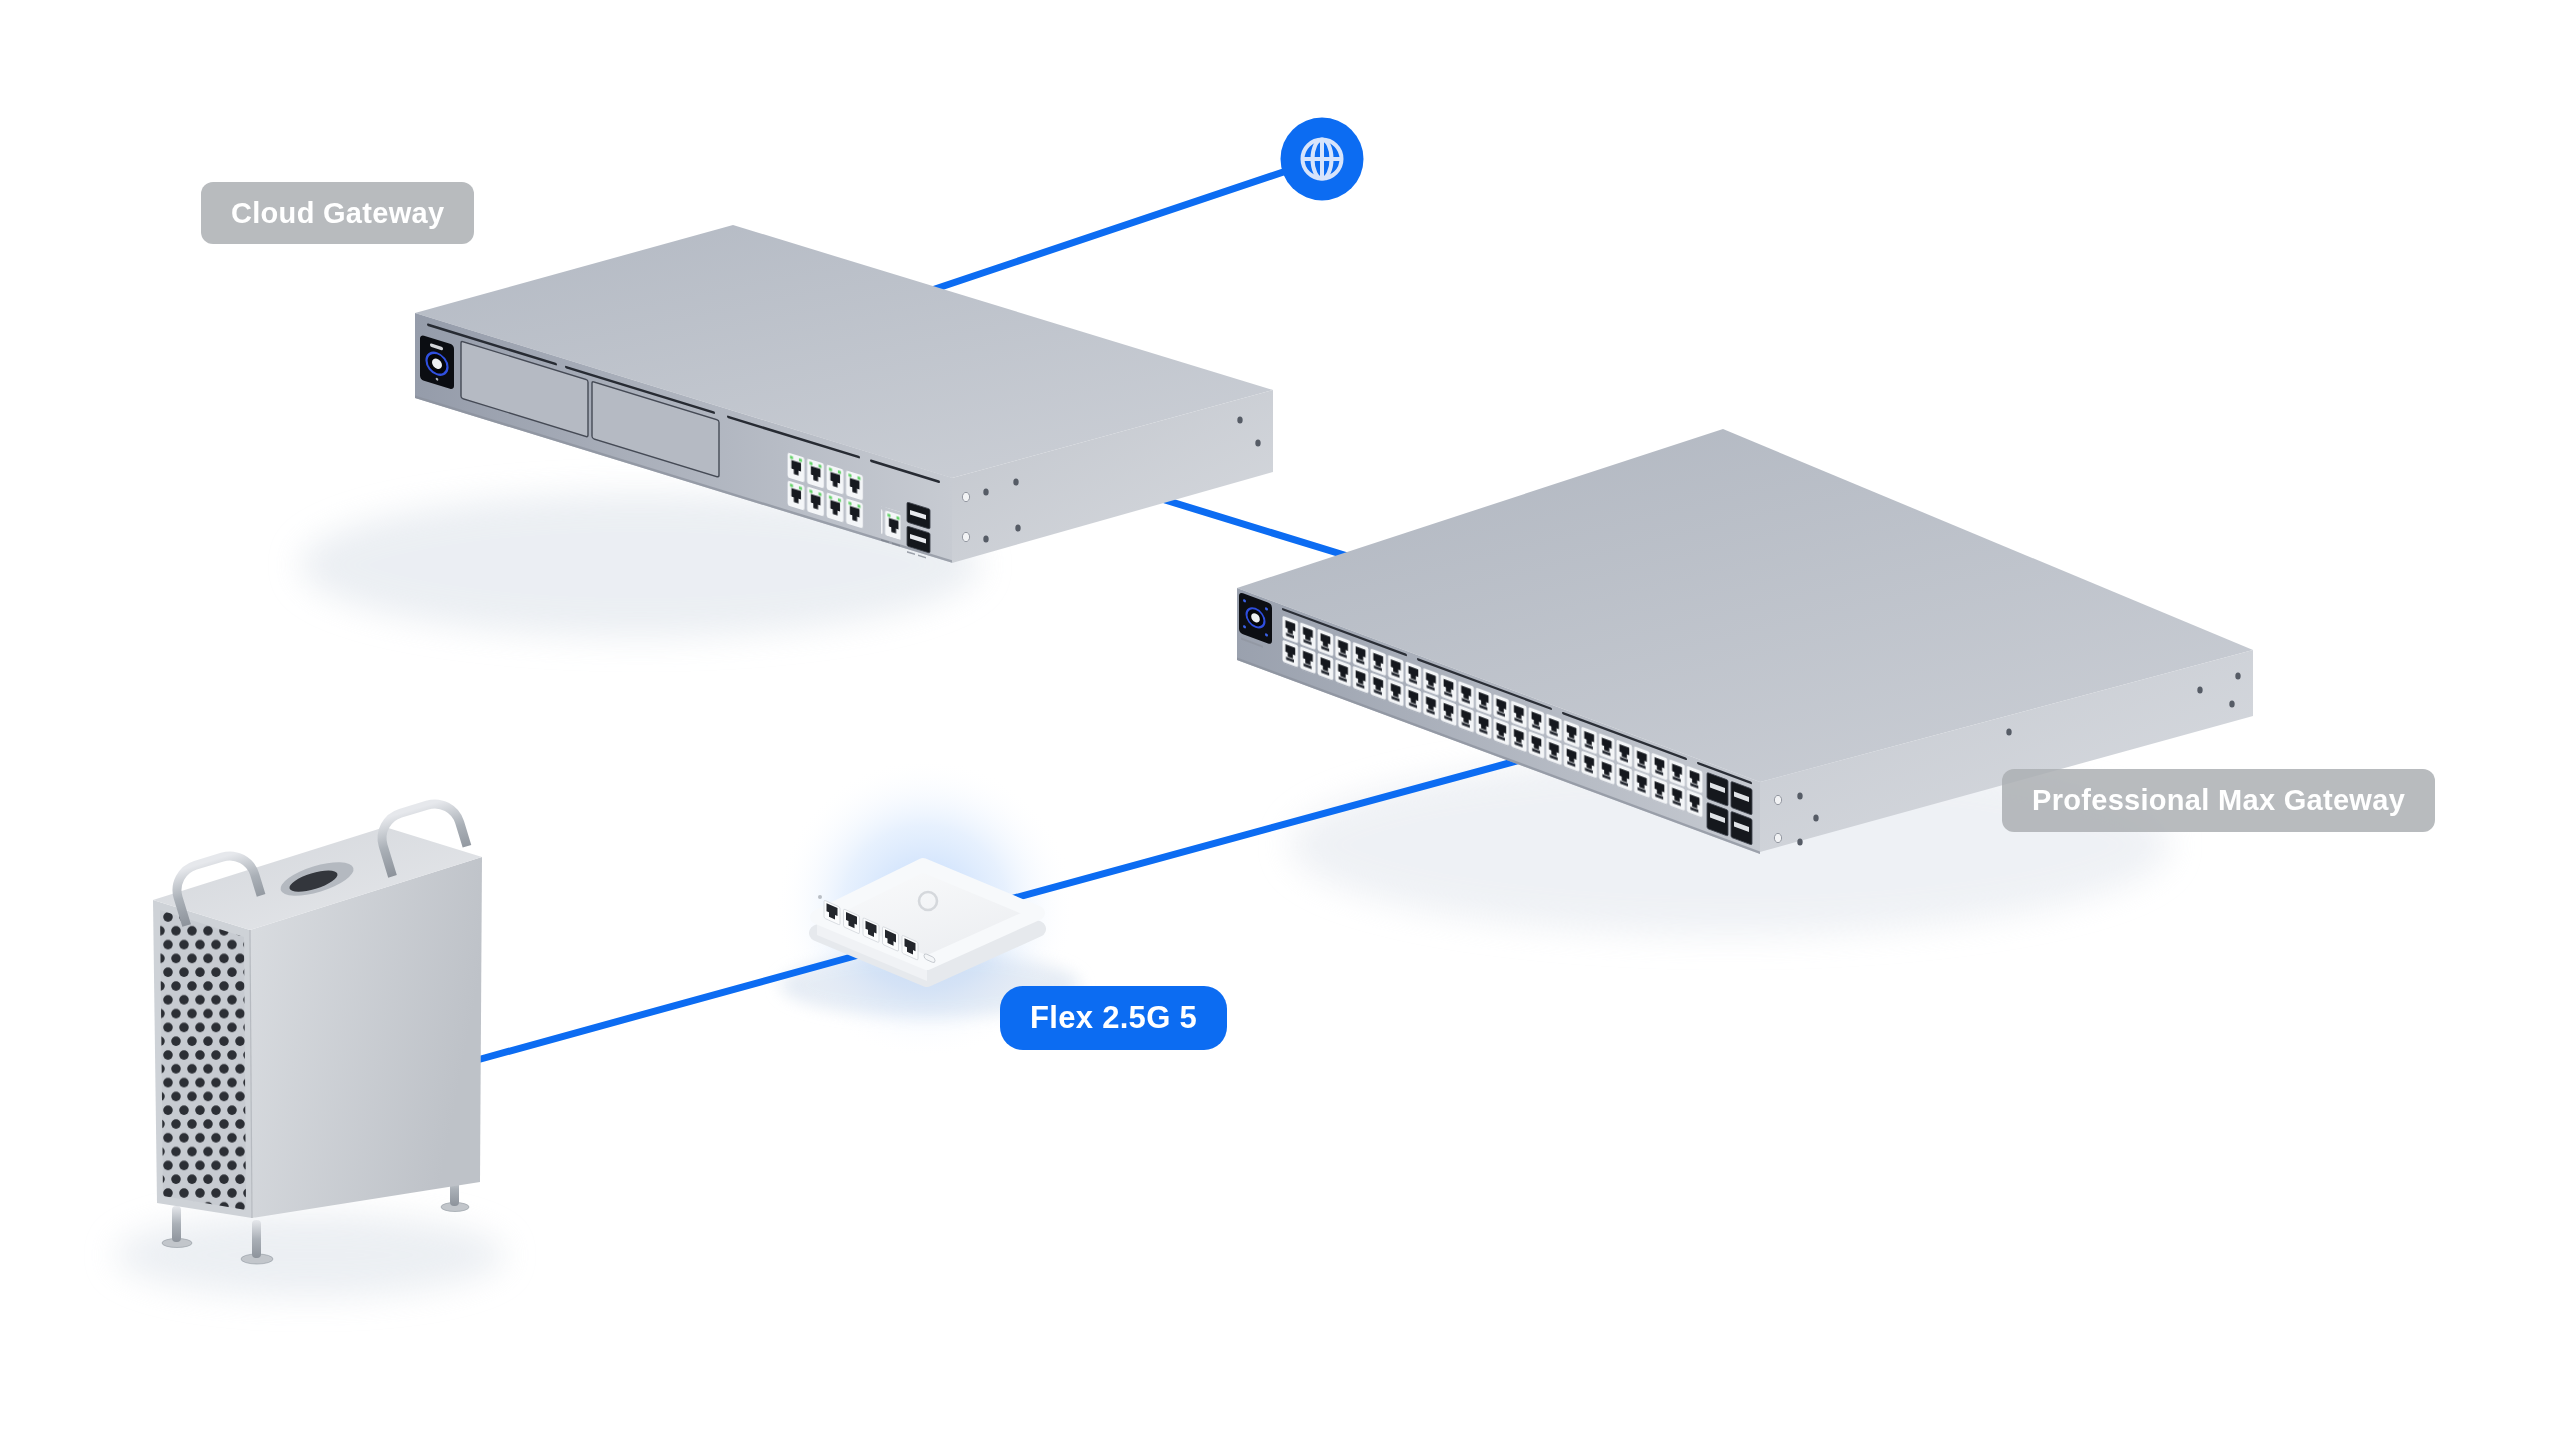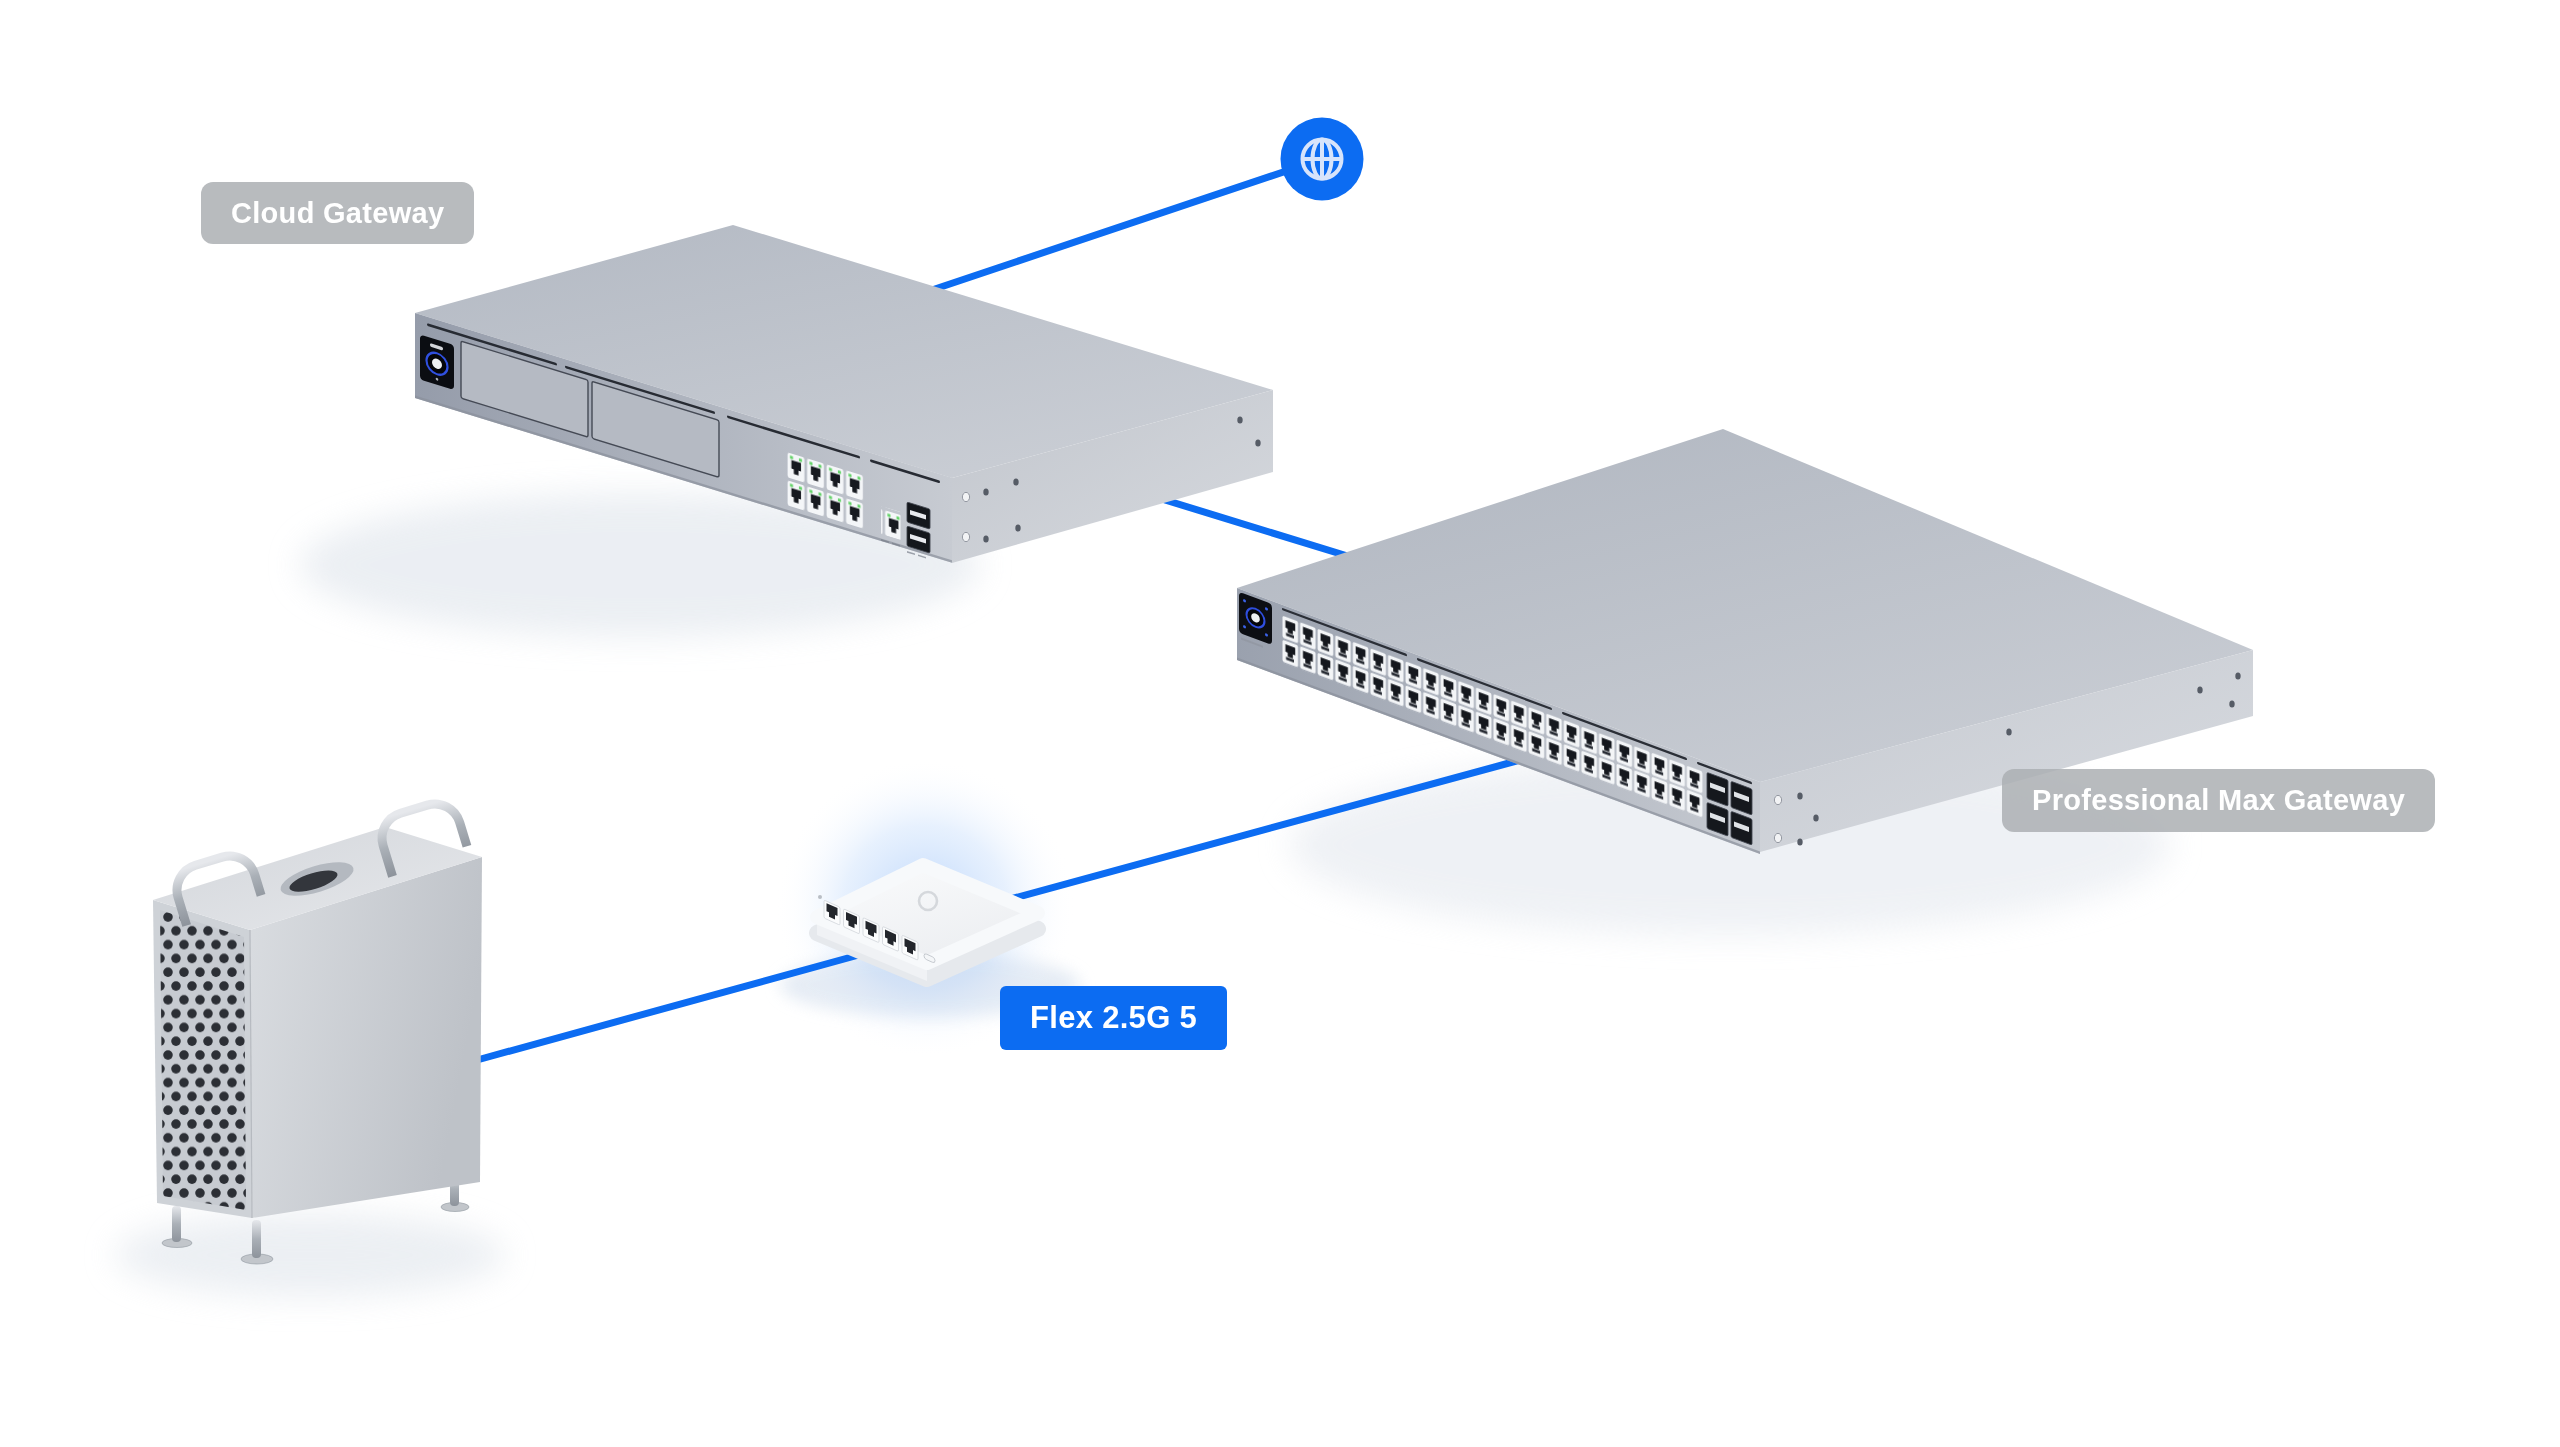--- a/index.html
+++ b/index.html
@@ -10,7 +10,7 @@
          height:62px;padding:0 30px;border-radius:12px;color:#ffffff;font-weight:700;
          font-size:29px;letter-spacing:.3px;white-space:nowrap;}
   .badge-gray{background:rgba(171,175,179,0.85);}
-  .badge-blue{background:#0c6cf2;height:64px;border-radius:6px;font-size:31px;}
+  .badge-blue{background:#0c6cf2;height:64px;border-radius:23px;font-size:31px;}
   #lbl-gateway{left:189px;top:182px;margin-left:12px;}
   #lbl-switch{left:2002px;top:769px;height:63px;}
   #lbl-flex{left:1000px;top:986px;}

